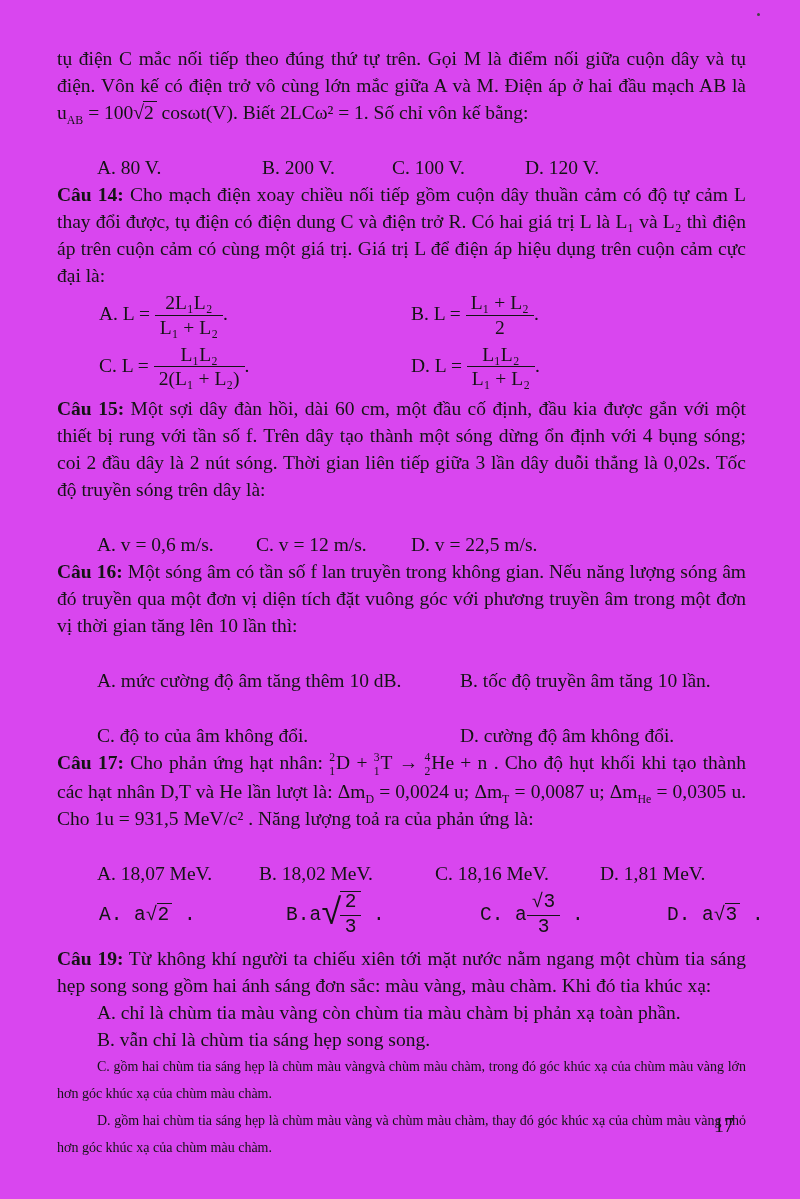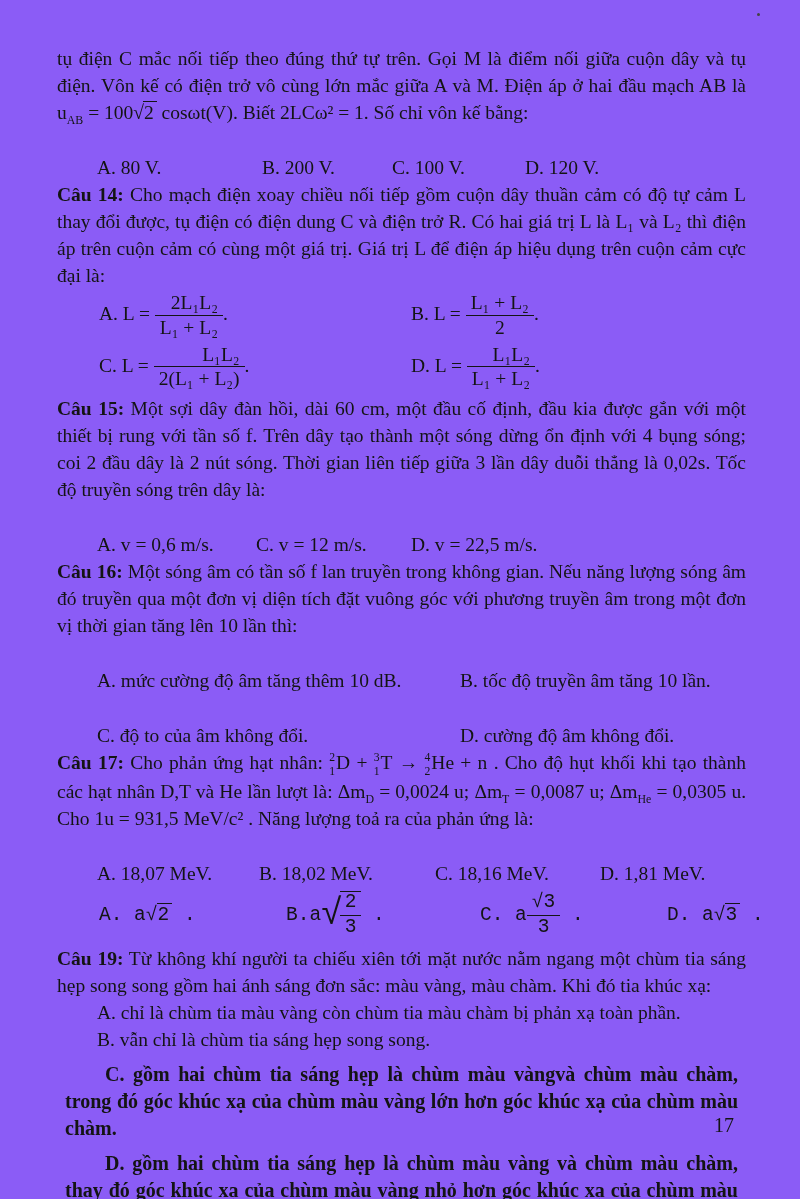--- a/index.html
+++ b/index.html
@@ -15,7 +15,7 @@
     width: 800px; height: 1199px;
     padding: 45px 54px 0 57px;
     overflow: hidden;
-    background: #8b5cf6;
+    background: #d946ef;
   }
   .para {
     margin: 0;

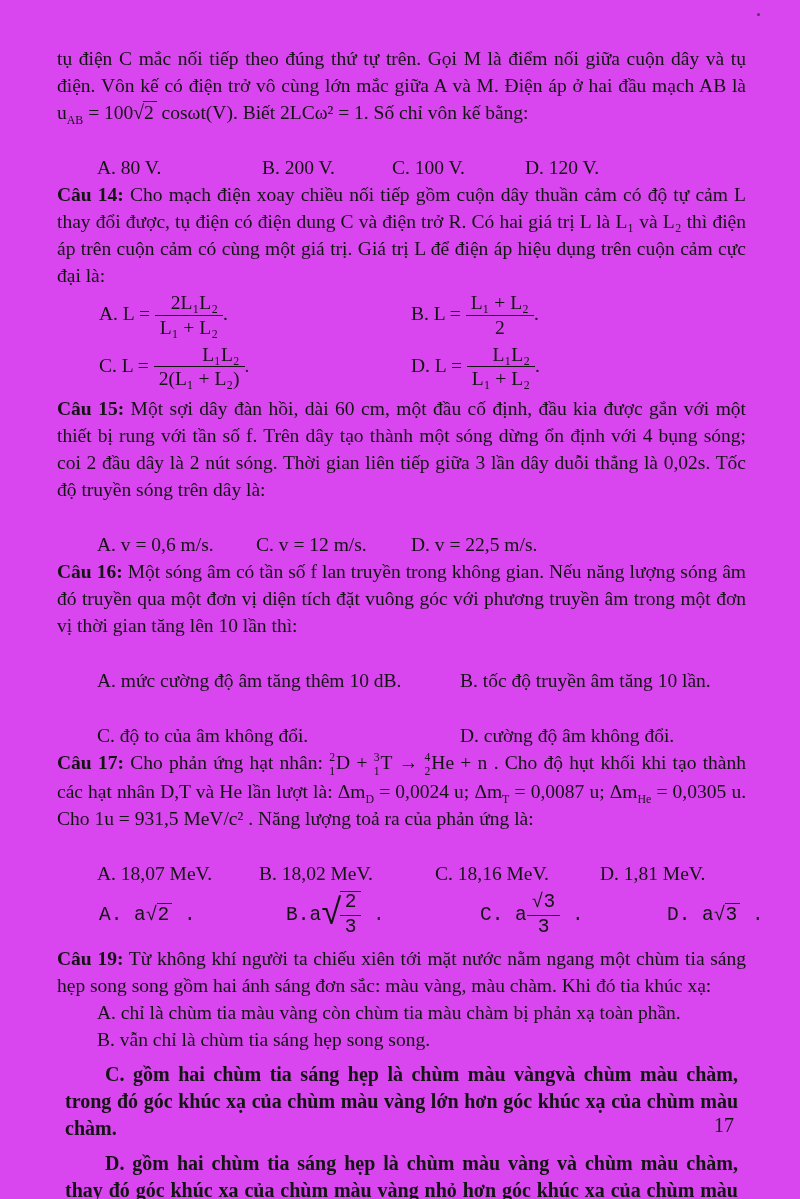--- a/index.html
+++ b/index.html
@@ -55,7 +55,7 @@
     text-align: center;
     line-height: 1.12;
   }
-  .frac .num { display: block; padding: 0 5px 1px; border-bottom: 1.7px solid currentColor; text-align: right; }
+  .frac .num { display: block; padding: 0 5px 1px; border-bottom: 1.7px solid currentColor; }
   .frac .den { display: block; padding: 1px 5px 0; }
   .rsym { display: inline-block; margin-right: -1px; }
   .radicand { border-top: 1.7px solid currentColor; padding: 0 3px 0 1px; }

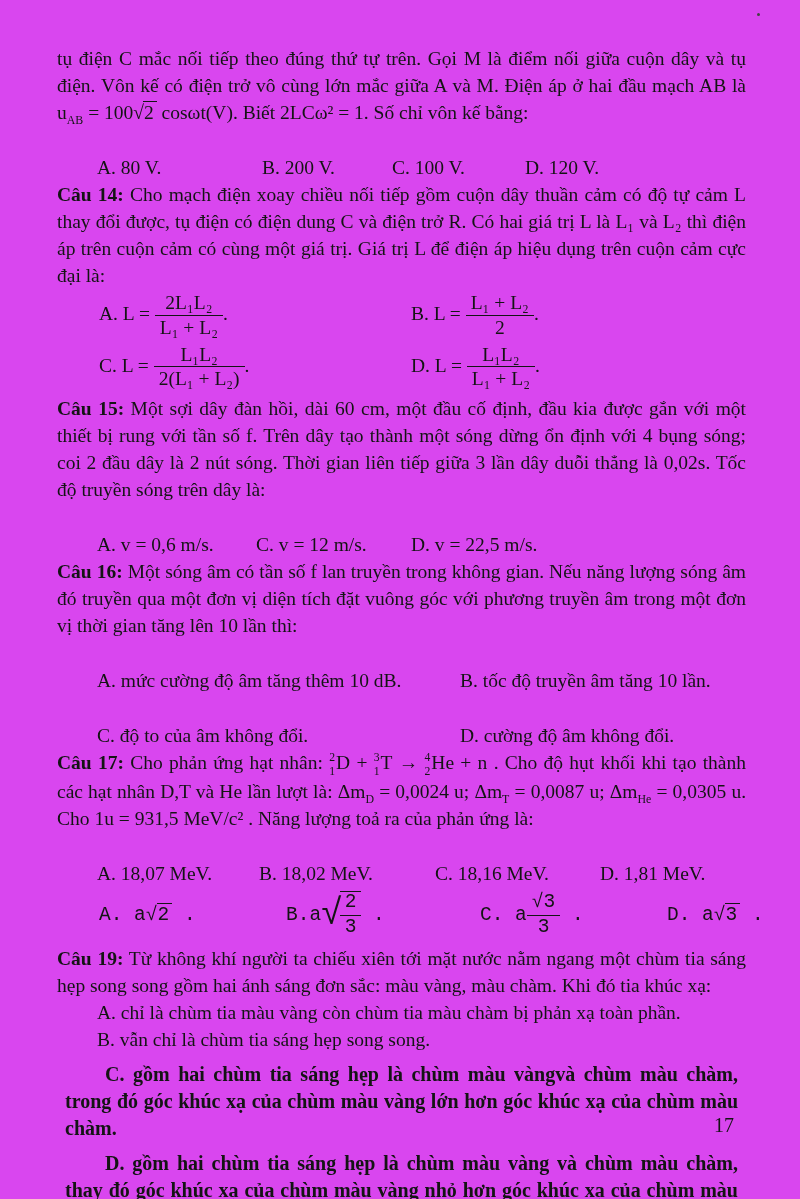--- a/index.html
+++ b/index.html
@@ -81,10 +81,10 @@
     font-size: 19.5px; line-height: 27px;
   }
   .q19wrap {
-    margin: 8px;
+    margin: 0;
     text-indent: 40px;
     text-align: justify;
-    font-size: 20px; line-height: 27px; font-weight: bold;
+    font-size: 14px; line-height: 27px;
   }
   .pagenum {
     position: absolute;

